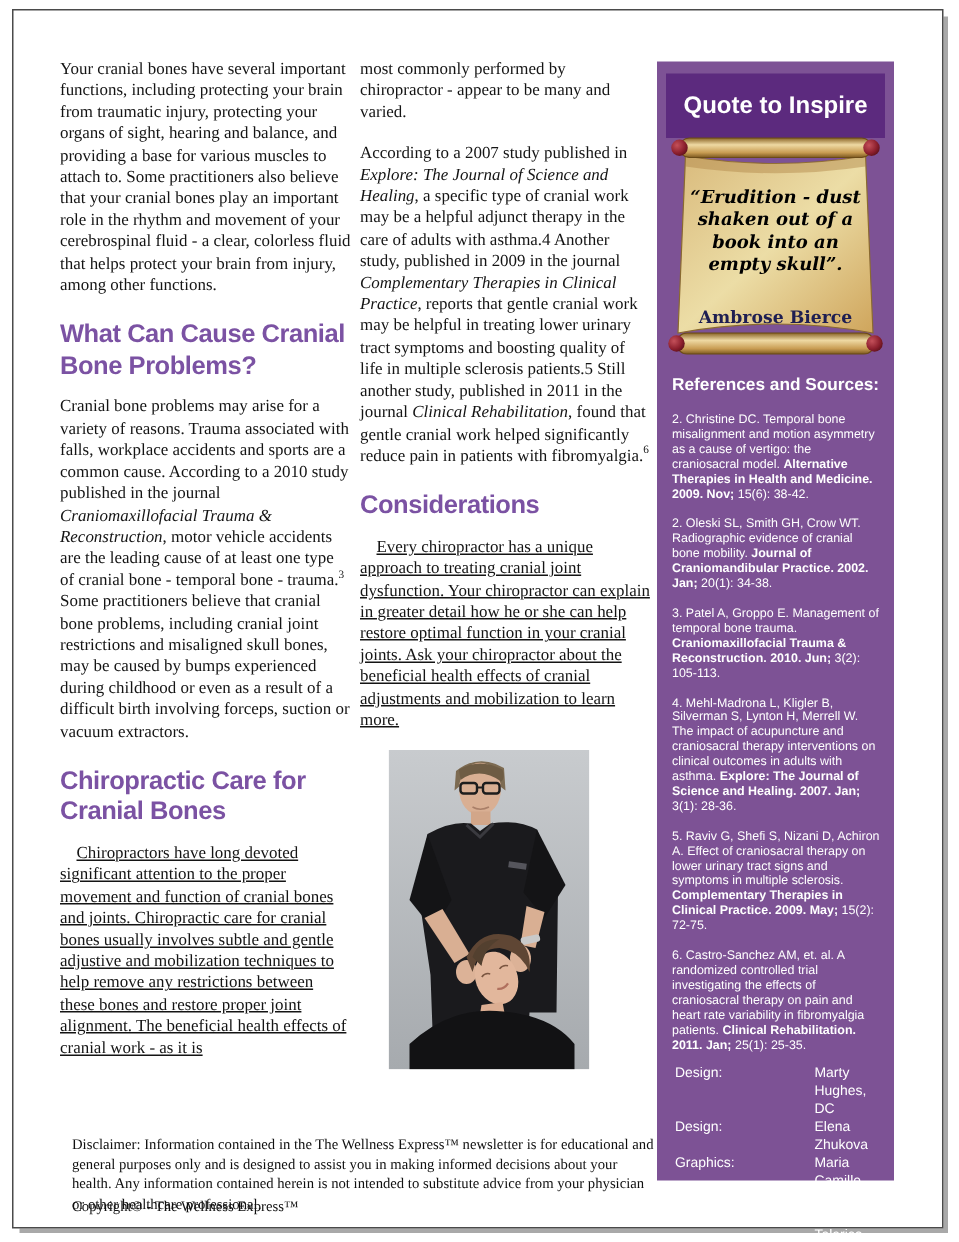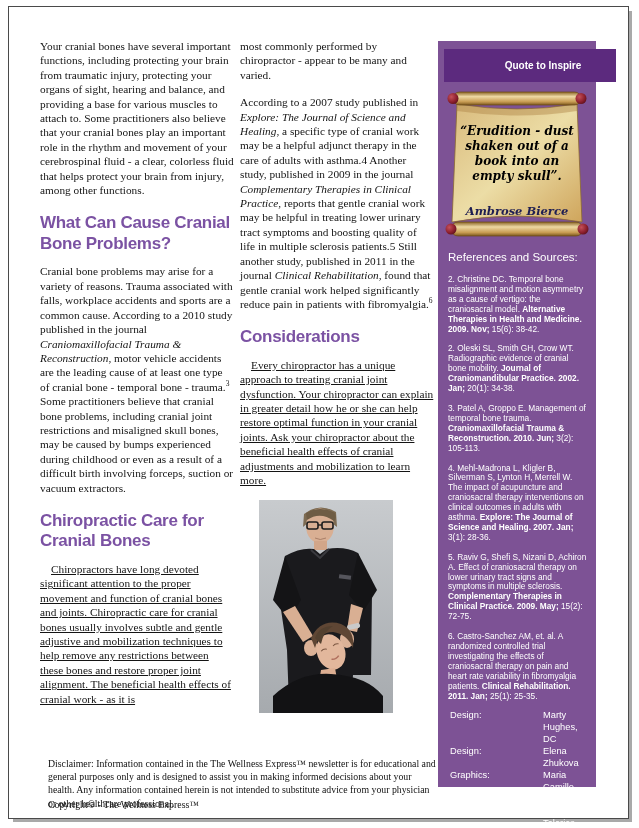--- a/index.html
+++ b/index.html
@@ -42,10 +42,10 @@
     background:#7d5295;
   }
   .quote-bar {
-    position:absolute; left:6px; top:8px; width:146px; height:33px;
+    position:absolute; left:6px; top:8px; width:146px; height:43px;
     background:#5c2a7e; color:#ffffff;
-    font-family:"Liberation Sans", sans-serif; font-weight:bold; font-size:10px;
-    display:flex; align-items:center; justify-content:center;padding-left:26px;
+    font-family:"Liberation Sans", sans-serif; font-weight:bold; font-size:16px;
+    display:flex; align-items:center; justify-content:center;
   }
   .scroll-wrap { position:absolute; left:5px; top:47px; width:148px; height:156px; }
   .scroll-wrap svg { display:block; width:148px; height:156px; }

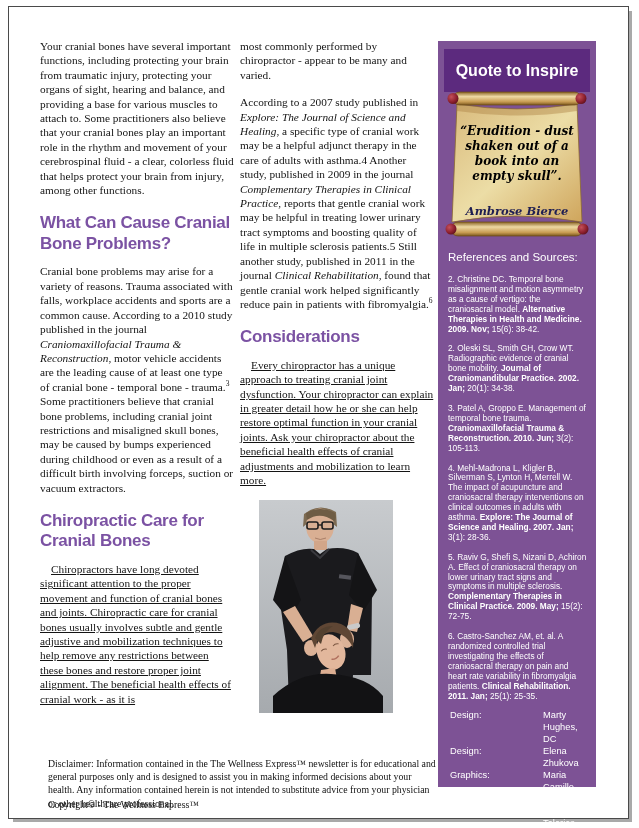--- a/index.html
+++ b/index.html
@@ -56,7 +56,7 @@
   }
   .quote-author {
     position:absolute; left:10px; right:10px; top:116px; text-align:center;
-    font-family:"DejaVu Serif", serif; font-style:italic; font-weight:bold;
+    font-family:"DejaVu Serif", serif; font-weight:bold;
     font-size:11.5px; color:#1e1e52;
   }
   .refs-heading {

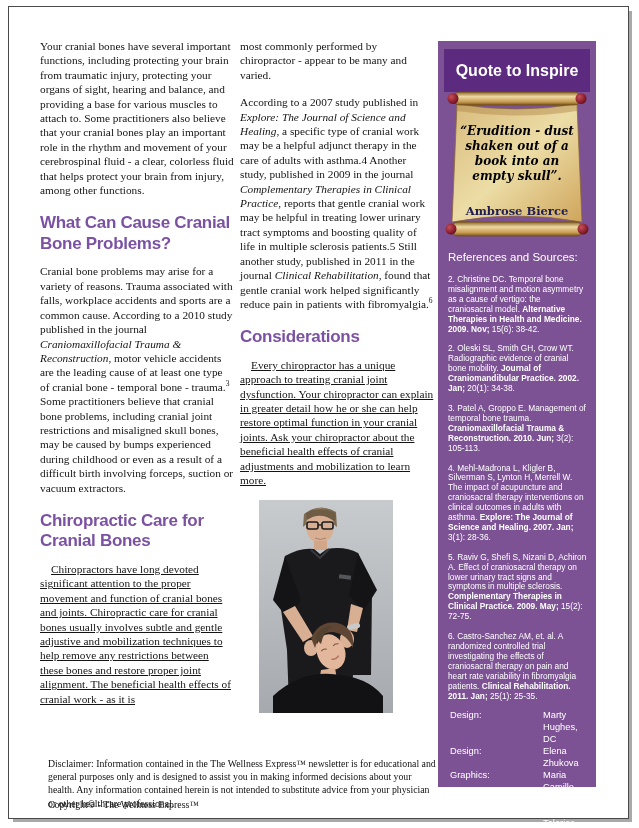--- a/index.html
+++ b/index.html
@@ -61,7 +61,7 @@
   }
   .refs-heading {
     position:absolute; left:10px; top:210px; color:#ffffff;
-    font-family:"Liberation Sans", sans-serif; font-weight:normal; font-size:11.5px;
+    font-family:"Liberation Sans", sans-serif; font-weight:bold; font-size:11.5px;
   }
   .refs {
     position:absolute; left:10px; top:234px; width:139px; color:#ffffff;

